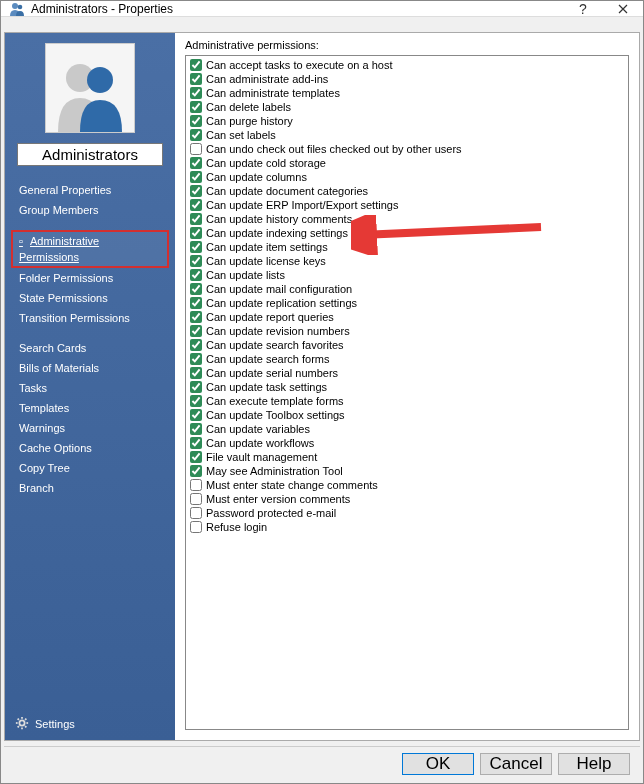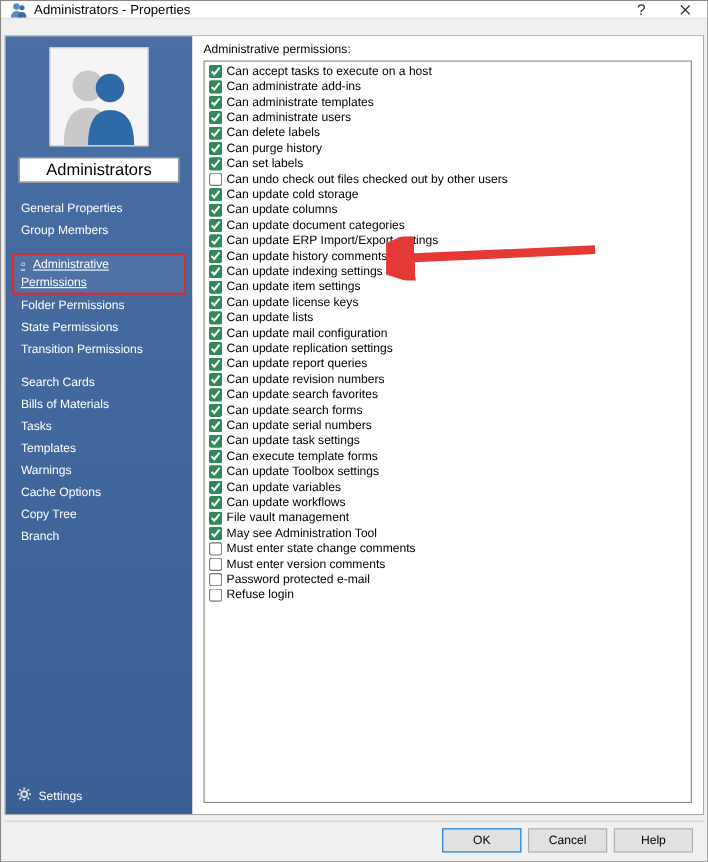--- a/index.html
+++ b/index.html
@@ -134,10 +134,6 @@
         </div>
         <div class="perm-item">
           <input type="checkbox" checked="" style="">
-          <label>Can administrate users</label>
-        </div>
-        <div class="perm-item">
-          <input type="checkbox" checked="" style="">
           <label>Can delete labels</label>
         </div>
         <div class="perm-item">

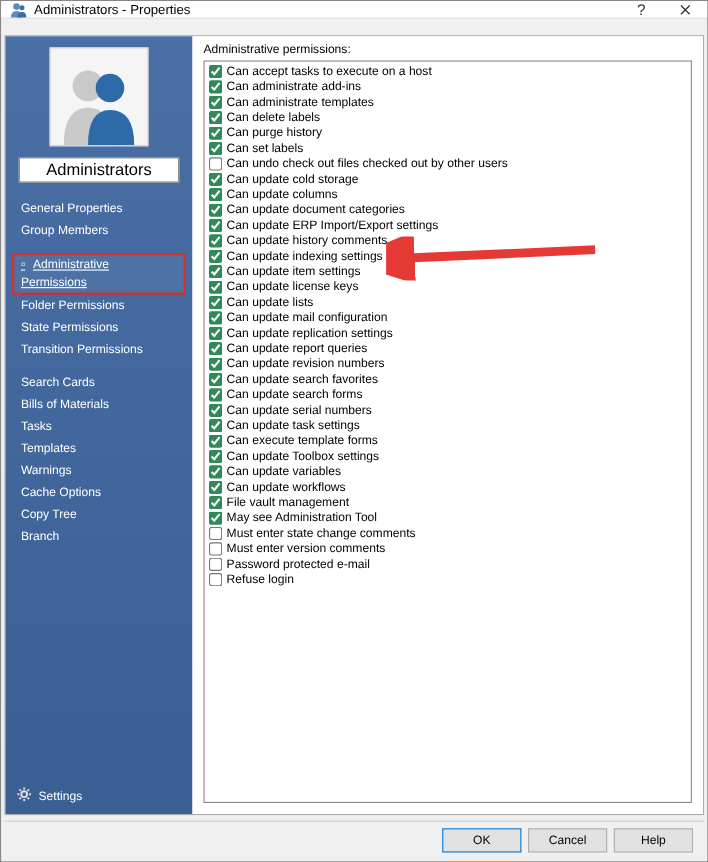--- a/index.html
+++ b/index.html
@@ -33,7 +33,7 @@
   .perm-item label { white-space:nowrap; }
   .arrow-overlay { position:absolute; pointer-events:none;}
   .button-bar { position:absolute; left:3px; right:3px; bottom:3px; height:34px; border-top:1px solid #ccc; display:flex; justify-content:flex-end; align-items:center; gap:6px; padding:0 10px; background:#f0f0f0;}
-  .button-bar button { min-width:72px; height:22px; background:#e1e1e1; border:1px solid #adadad; font-size:11px; cursor:pointer;}
+  .button-bar button { min-width:72px; height:22px; background:#e1e1e1; border:1px solid #adadad; font-size:17px; cursor:pointer;}
   .button-bar button.default { border-color:#0078d7;}
   .mail-ic svg, .gear-ic svg { width:14px; height:14px;}
 </style>

